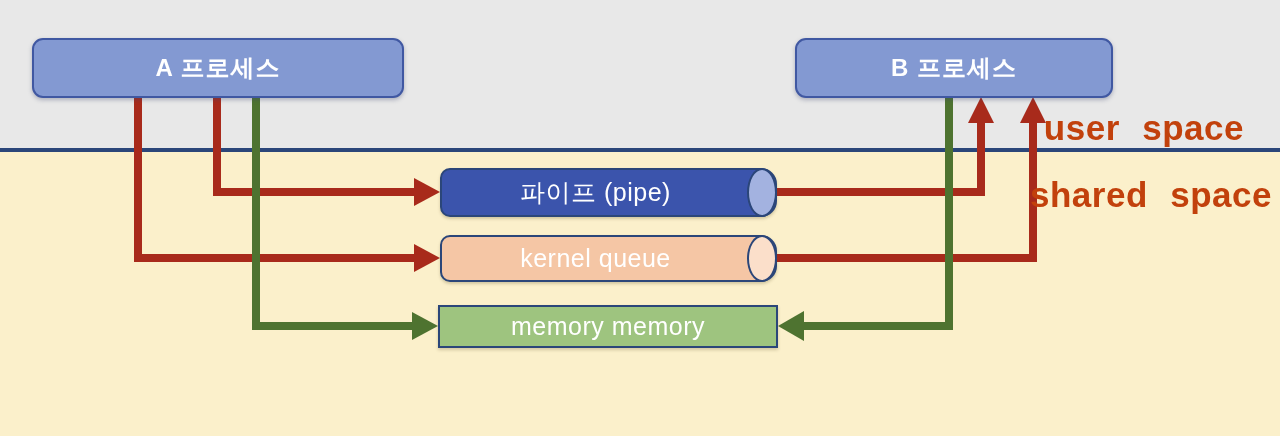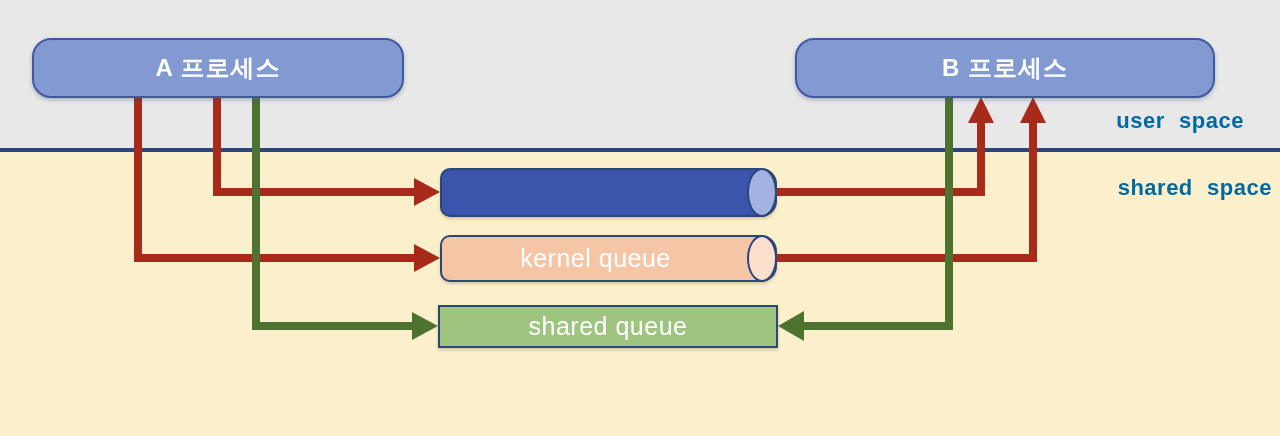--- a/index.html
+++ b/index.html
@@ -36,7 +36,7 @@
     height: 60px;
     background: #8399d2;
     border: 2.5px solid #4058a2;
-    border-radius: 19px;
+    border-radius: 11px;
     box-sizing: border-box;
     display: flex;
     align-items: center;

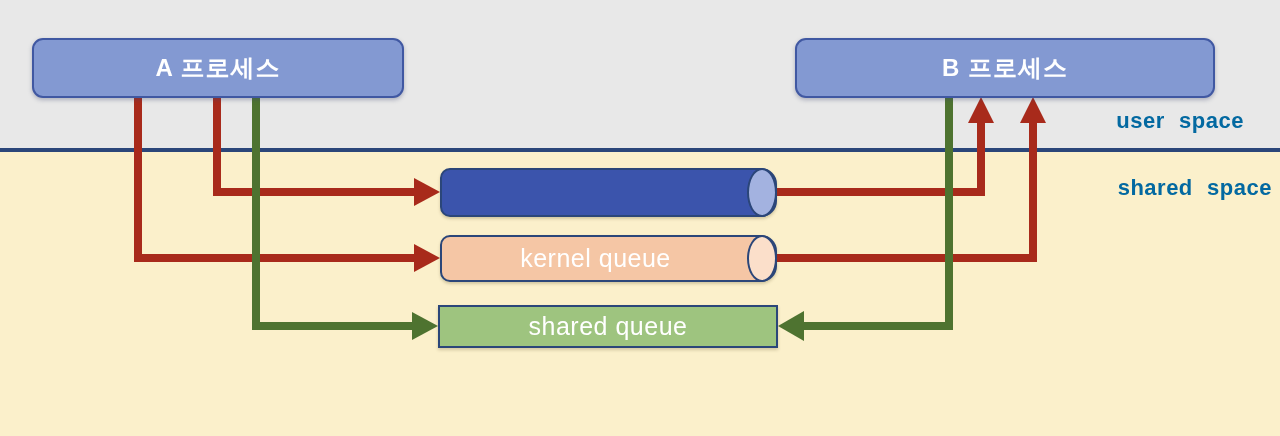--- a/index.html
+++ b/index.html
@@ -48,7 +48,7 @@
     box-shadow: 0 2px 4px rgba(60,70,110,0.35);
   }
   .box-a { left: 32px;  top: 38px; width: 372px; }
-  .box-b { left: 795px; top: 38px; width: 420px; }
+  .box-b { left: 795px; top: 38px; width: 318px; }
 
   
   .cyl {

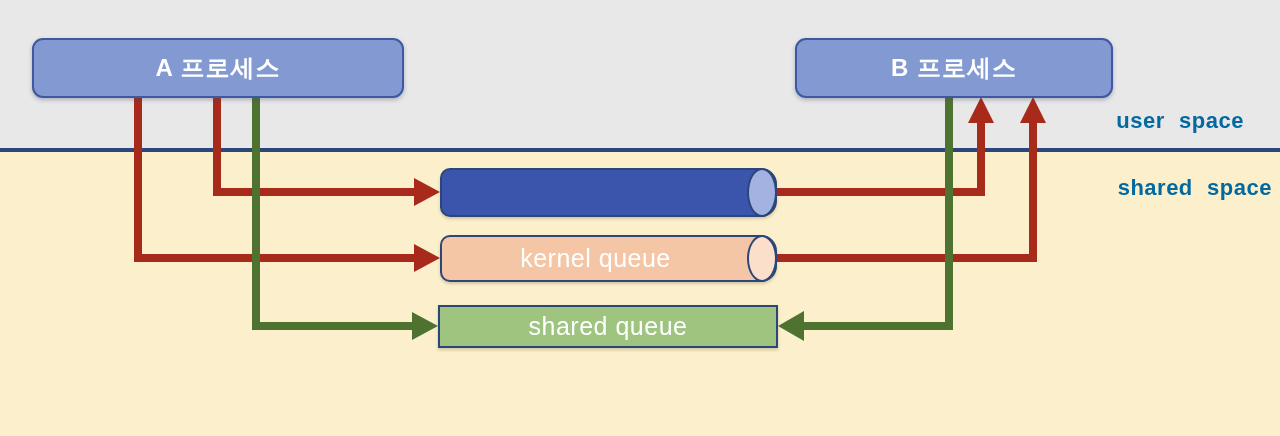--- a/index.html
+++ b/index.html
@@ -20,8 +20,8 @@
   .space-label {
     position: absolute;
     font-weight: 700;
-    font-size: 22px;
-    color: #0369a1;
+    font-size: 35px;
+    color: #c2410c;
     word-spacing: 0.35em;
     letter-spacing: 0.5px;
     white-space: nowrap;

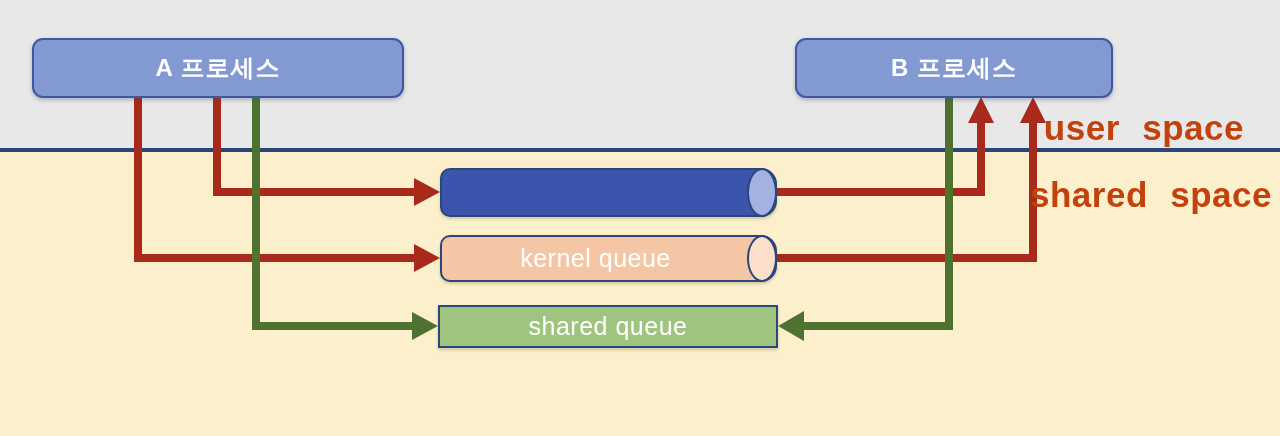--- a/index.html
+++ b/index.html
@@ -157,6 +157,7 @@
 
   <div class="cyl pipe">
     <div class="cap"></div>
+    <span>파이프 (pipe)</span>
   </div>
 
   <div class="cyl mq">

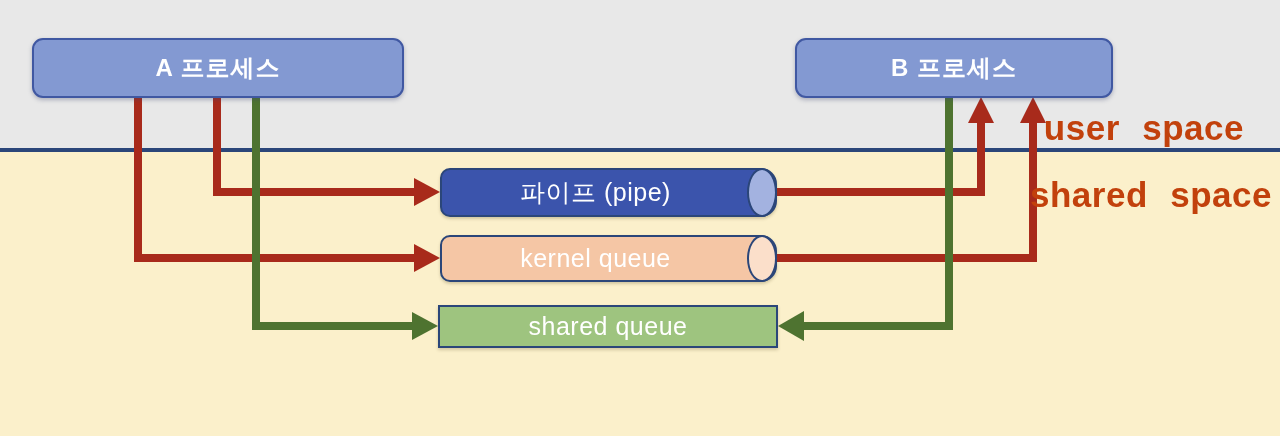--- a/index.html
+++ b/index.html
@@ -166,7 +166,7 @@
   </div>
 
   <div class="shm">
-    <span>shared queue</span>
+    <span>memory memory</span>
   </div>
 
   <div class="space-label label-user">user space</div>

